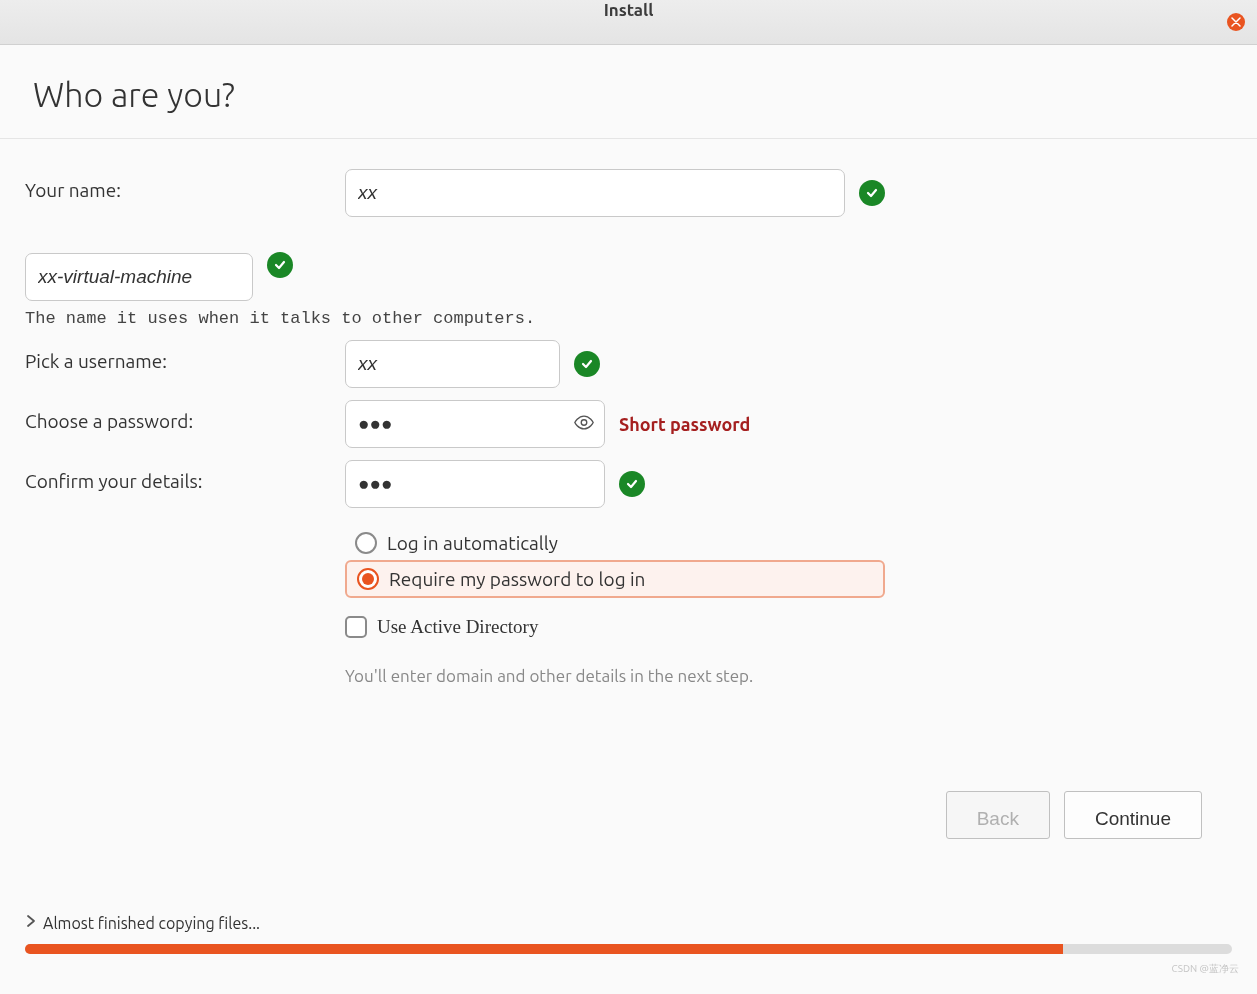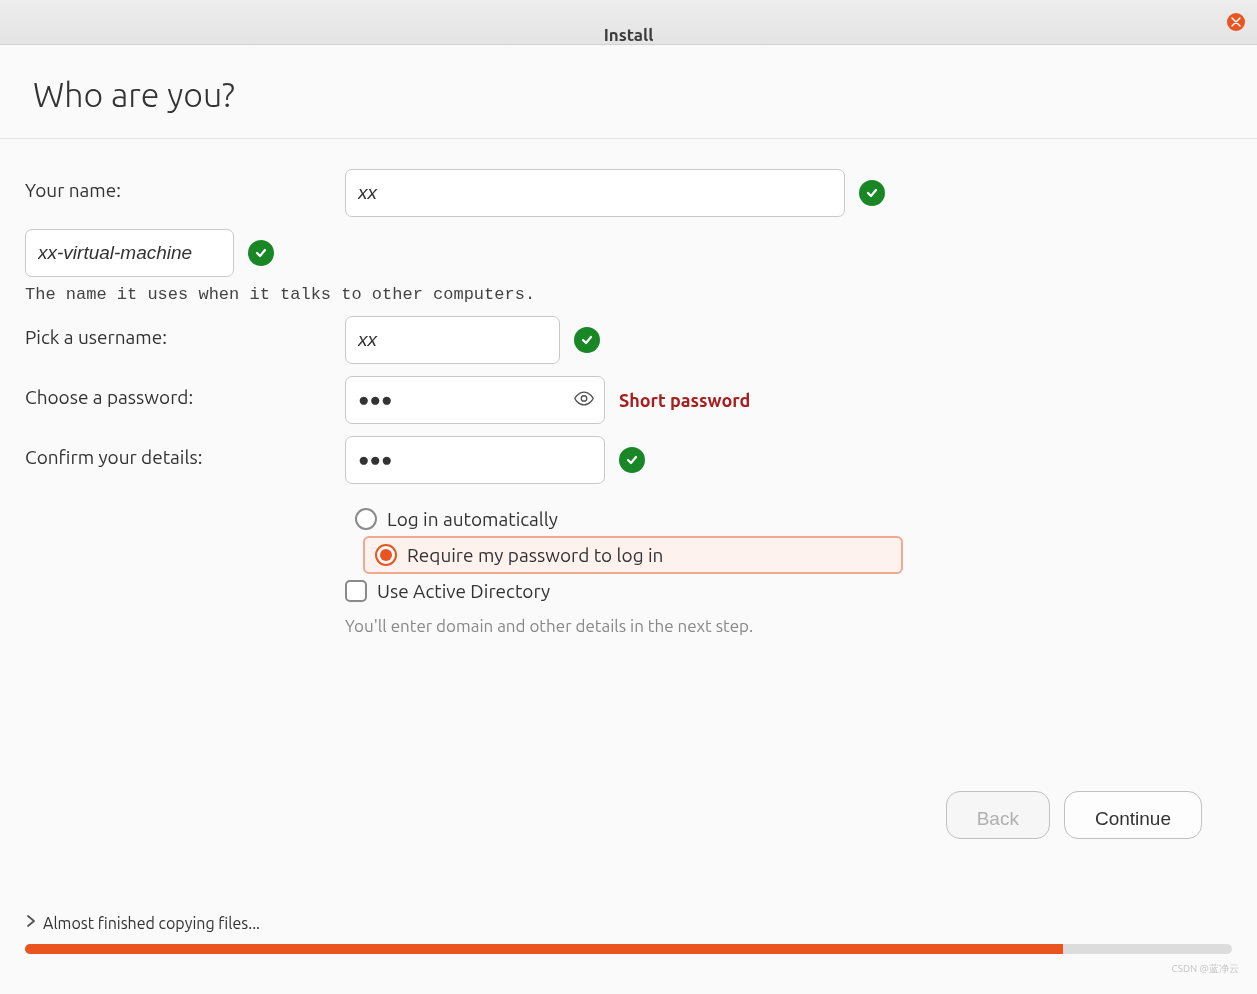--- a/index.html
+++ b/index.html
@@ -21,7 +21,7 @@
       background: linear-gradient(to bottom, #ededed, #e4e4e4);
       border-bottom: 1px solid #d0d0d0;
       display: flex;
-      align-items: flex-end;
+      align-items: flex-start;
       justify-content: center;
       position: relative;
     }

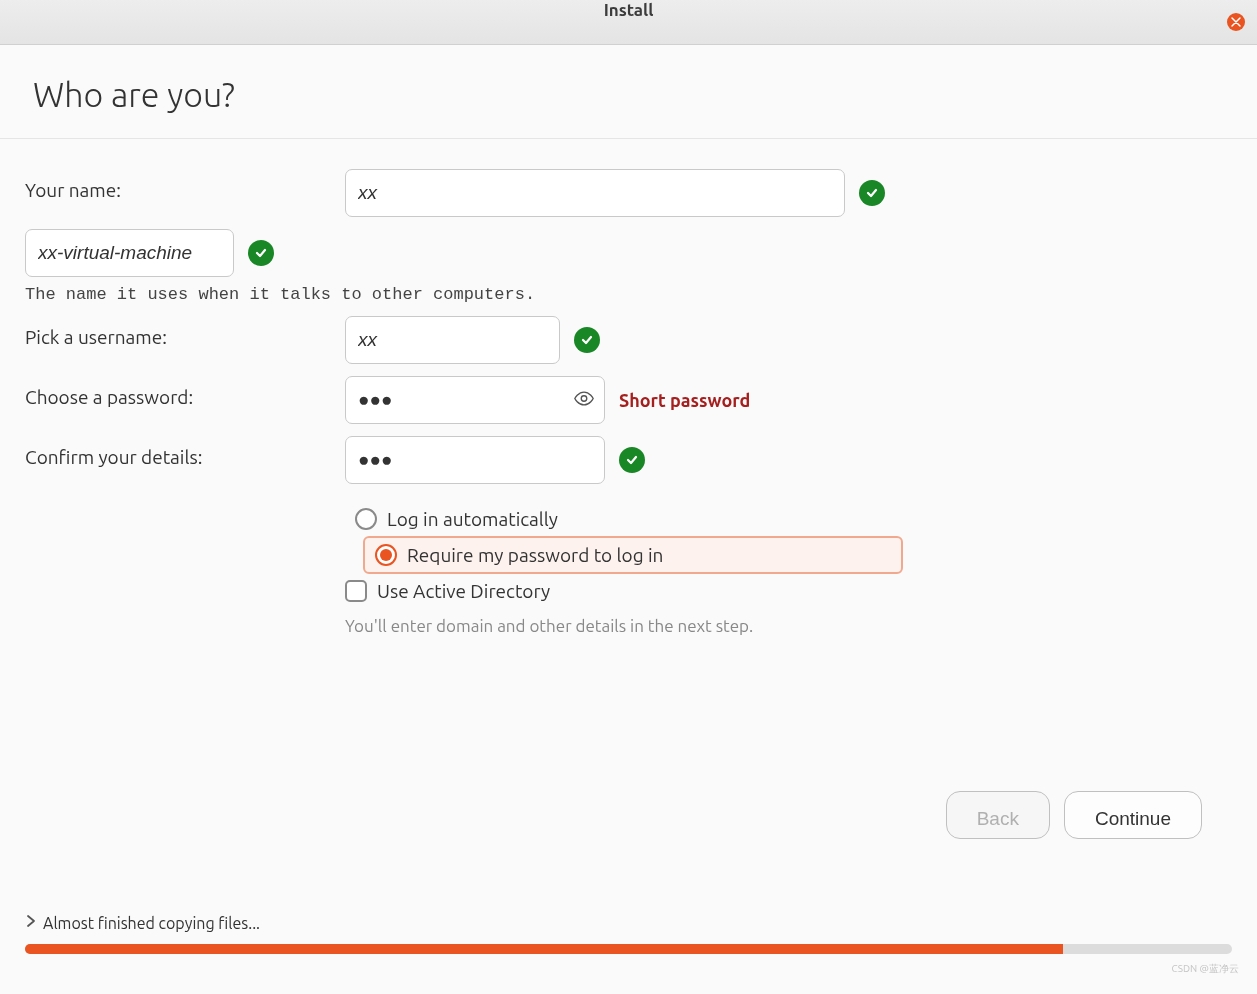--- a/index.html
+++ b/index.html
@@ -89,7 +89,7 @@
       font-style: italic;
     }
     .text-input.wide { width: 500px; }
-    .text-input.med { width: 209px; }
+    .text-input.med { width: 228px; margin-top: 24px; }
     .text-input.small { width: 215px; }
     .text-input.pwd { width: 260px; padding-right: 40px; }
     .pwd-wrap { position: relative; }

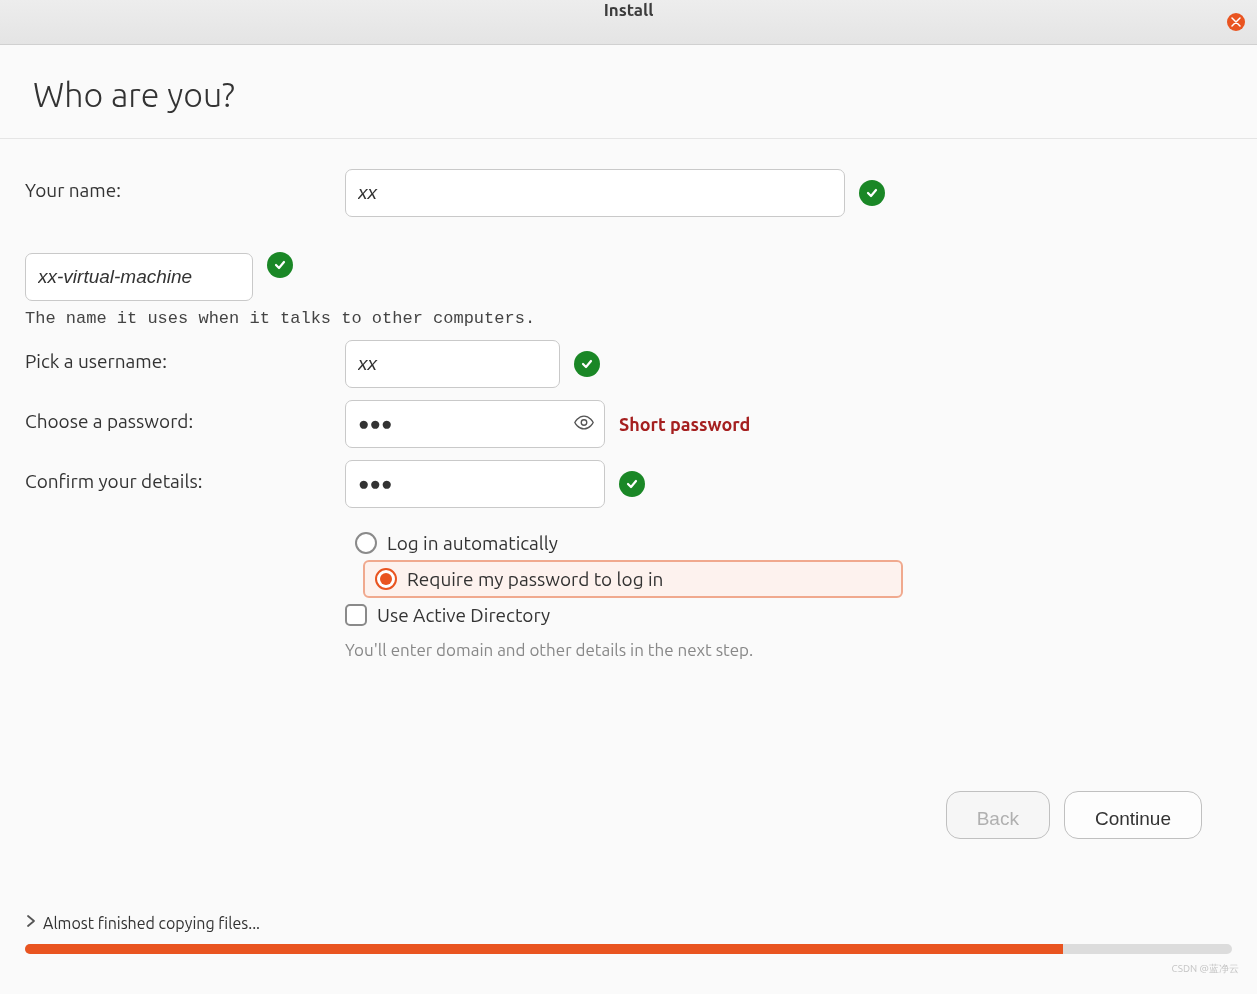--- a/index.html
+++ b/index.html
@@ -138,7 +138,6 @@
     .radio-row.selected {
       border: 2px solid #f0a98e;
       background: #fdf2ee;
-      margin-left: 18px;
     }
     .radio {
       width: 22px;

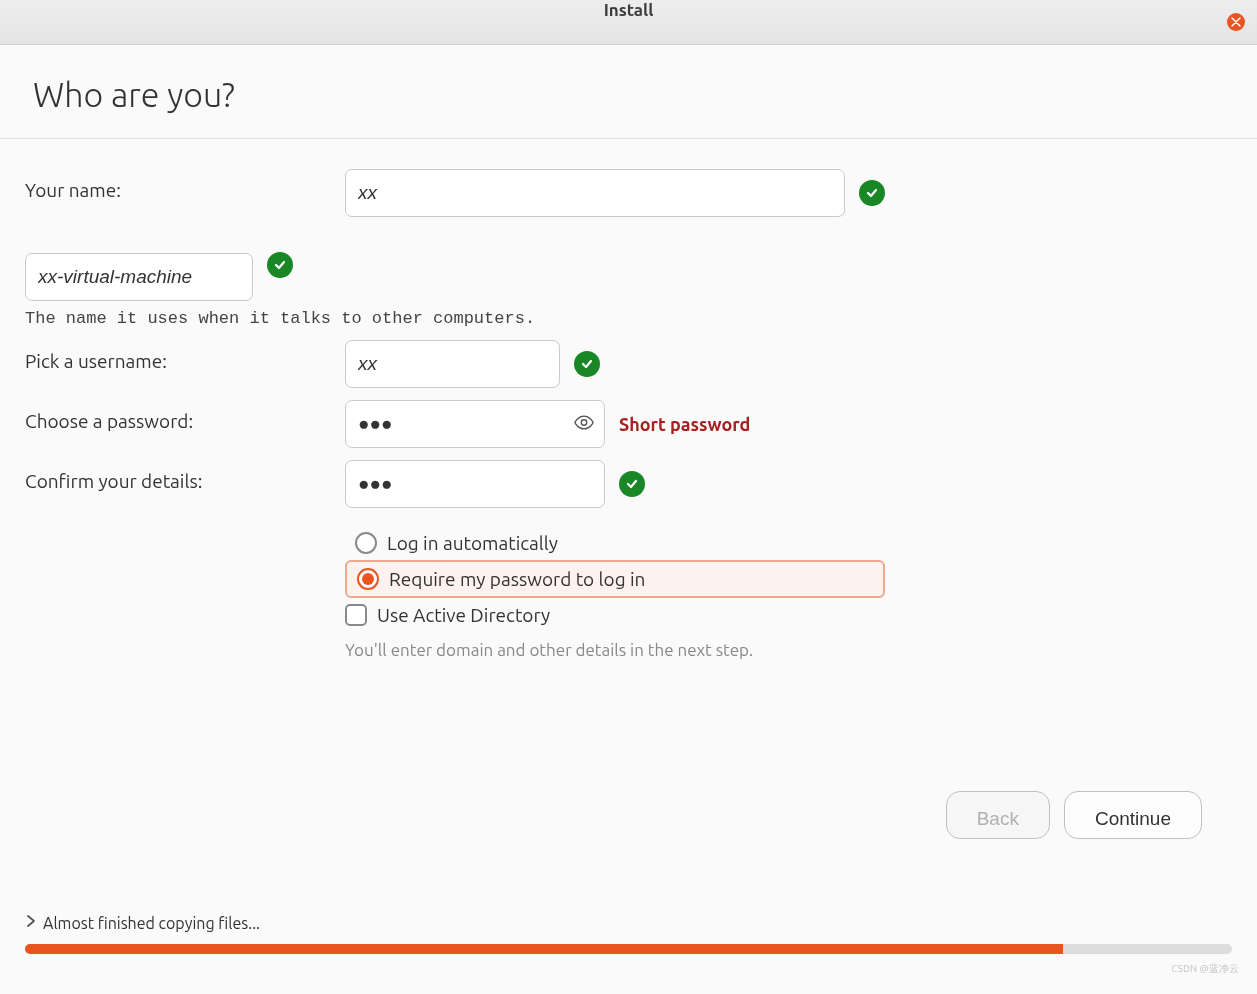--- a/index.html
+++ b/index.html
@@ -166,7 +166,8 @@
       padding: 6px 0;
       font-size: 19px;
       color: #333;
-      margin-top: 0;
+      margin-top: 12px;
+      font-family: Liberation Serif, serif;
     }
     .checkbox {
       width: 22px;

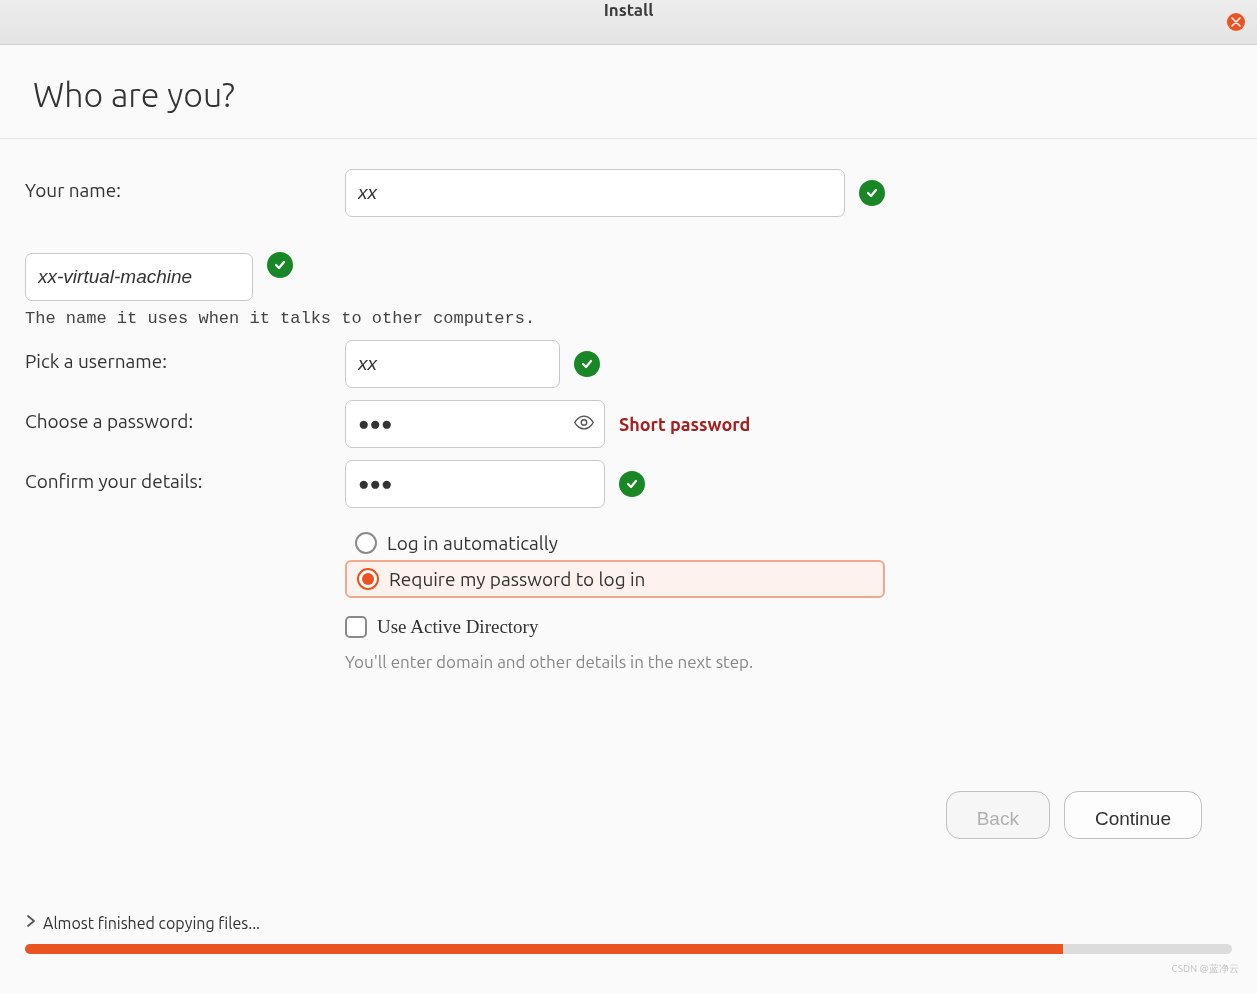--- a/index.html
+++ b/index.html
@@ -181,7 +181,7 @@
     .helper-muted {
       font-size: 17px;
       color: #888;
-      margin-top: 8px;
+      margin-top: 22px;
     }
     .footer {
       position: absolute;

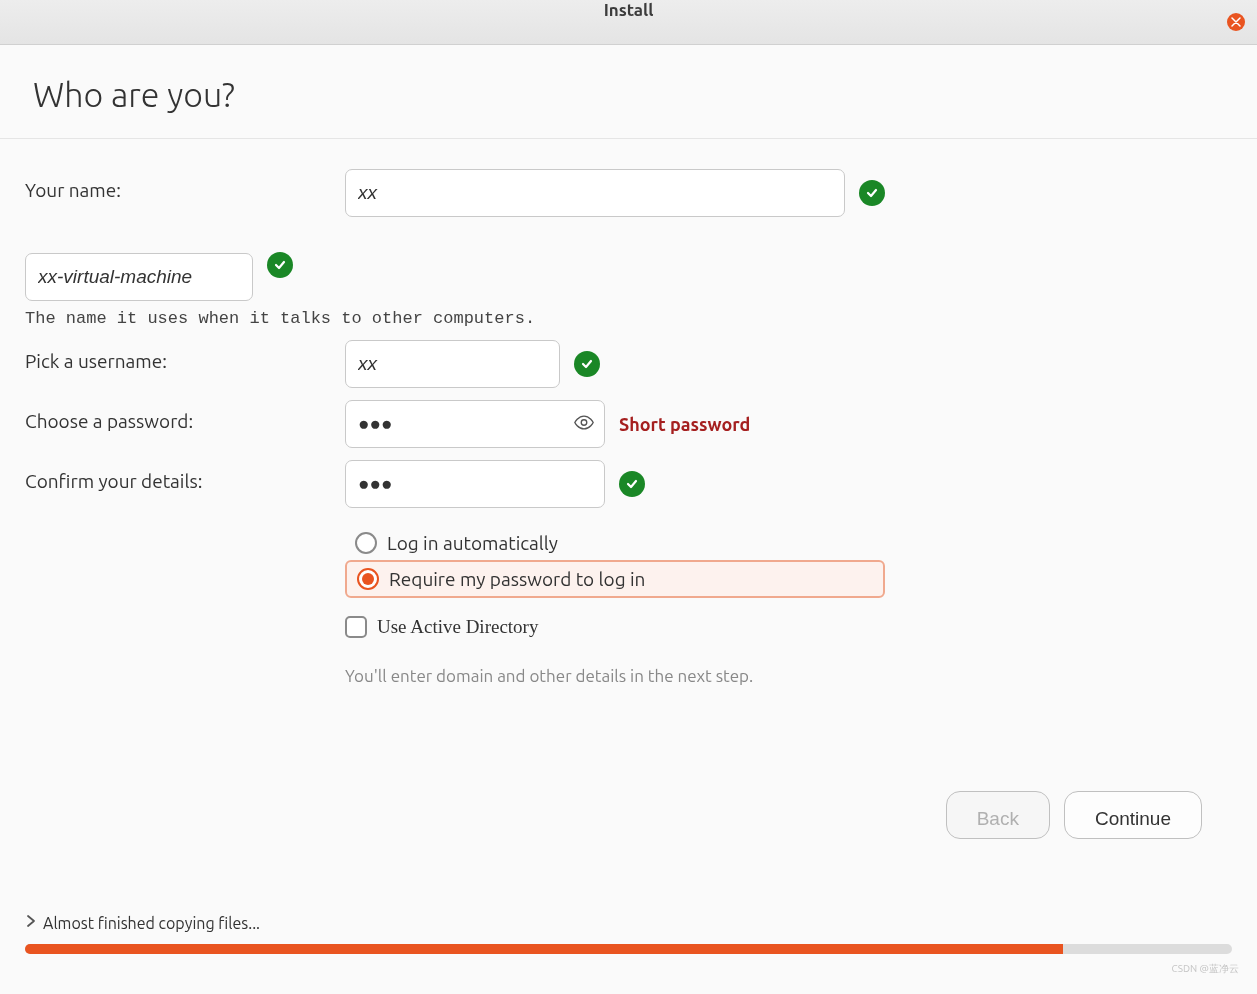--- a/index.html
+++ b/index.html
@@ -194,7 +194,7 @@
       height: 48px;
       padding: 16px 30px;
       border: 1px solid #c0c0c0;
-      border-radius: 14px;
+      border-radius: 3px;
       background: #fdfdfd;
       font-size: 19px;
       color: #333;

